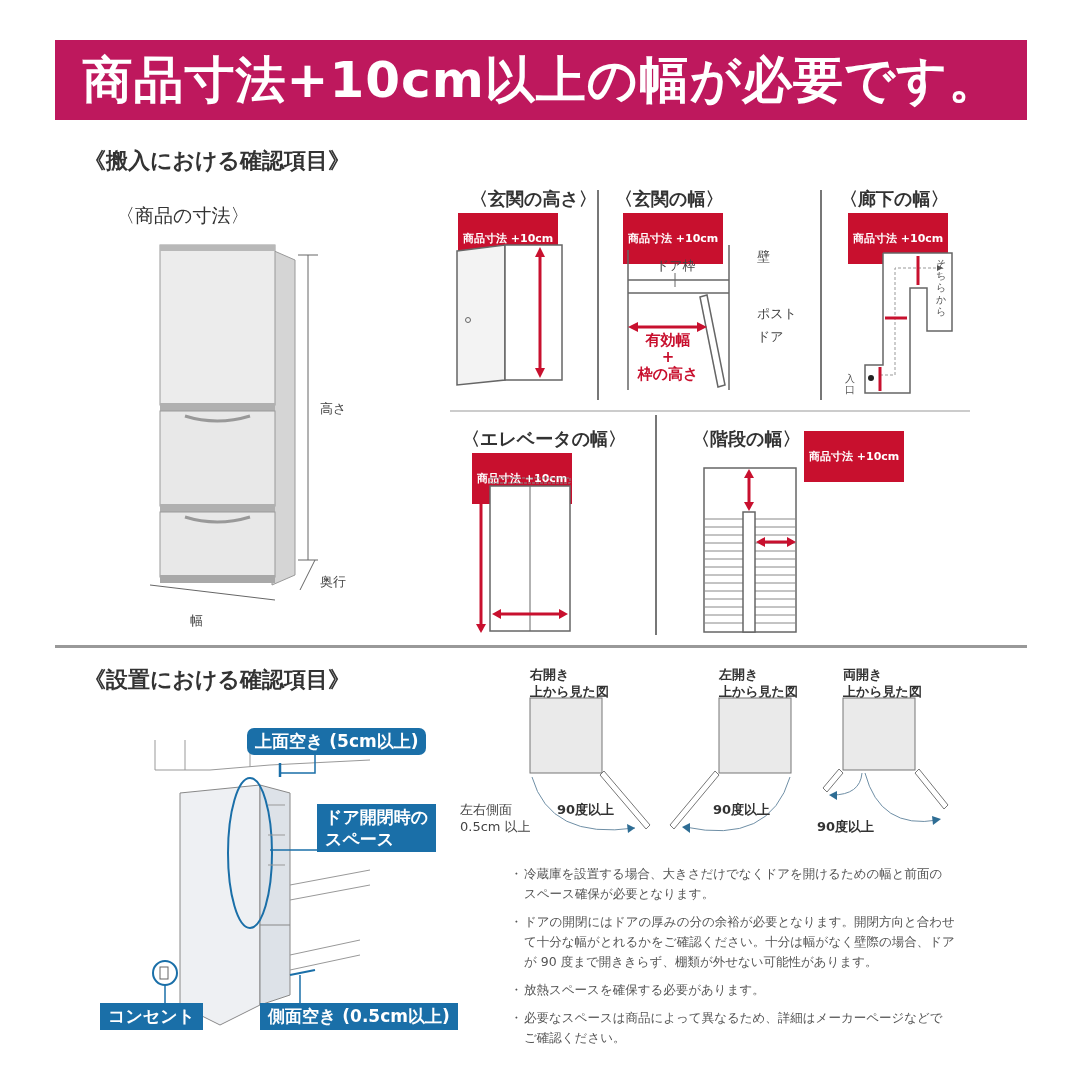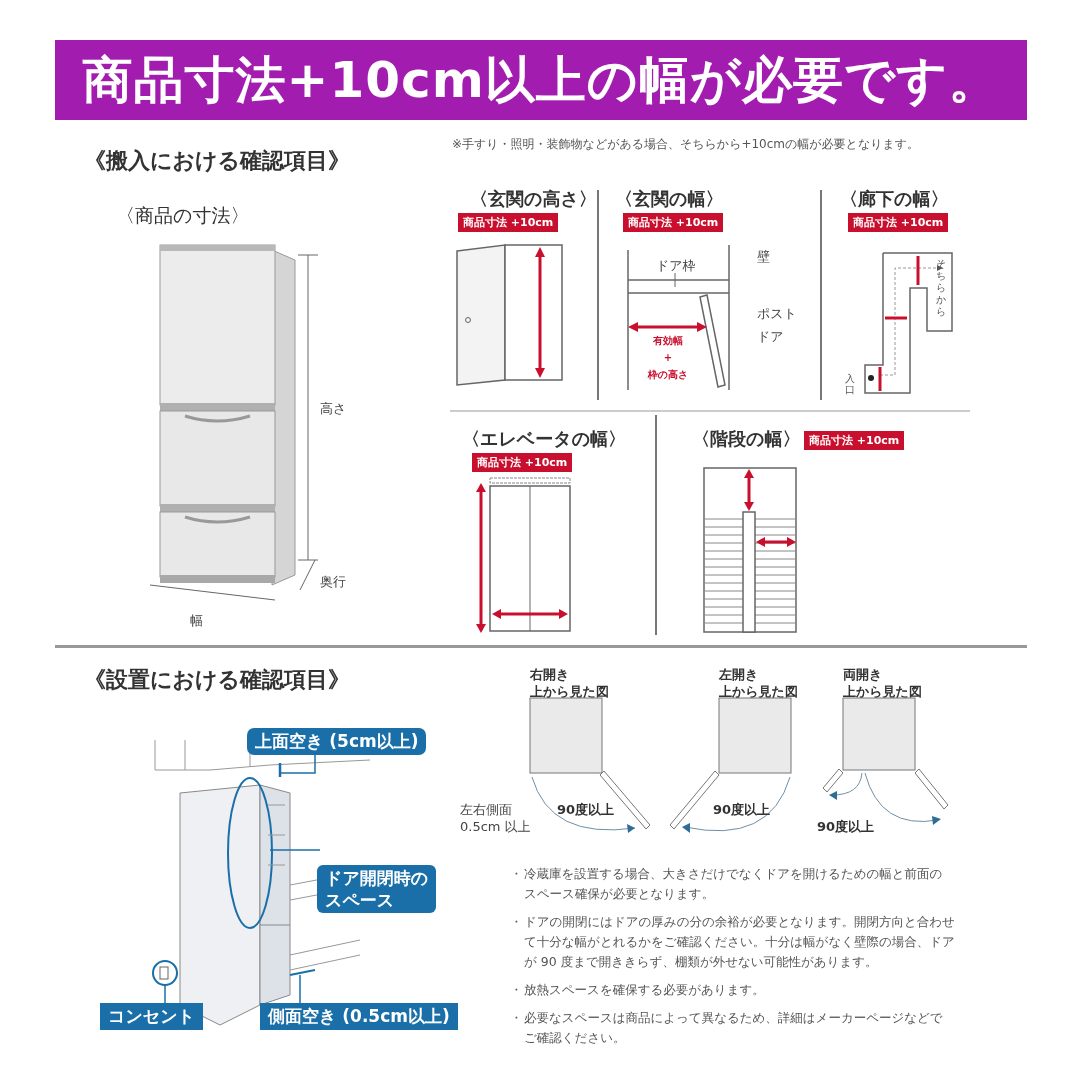--- a/index.html
+++ b/index.html
@@ -9,7 +9,7 @@
   }
   .abs { position: absolute; }
   .banner {
-    left: 55px; top: 40px; width: 972px; height: 80px; background: #a21caf;
+    left: 55px; top: 40px; width: 972px; height: 80px; background: #be185d;
     color: #fff; font-weight: bold; font-size: 50px; line-height: 80px; text-align: center; letter-spacing: 1px;
   }
   .section-title { font-size: 22px; font-weight: bold; color: #333; }

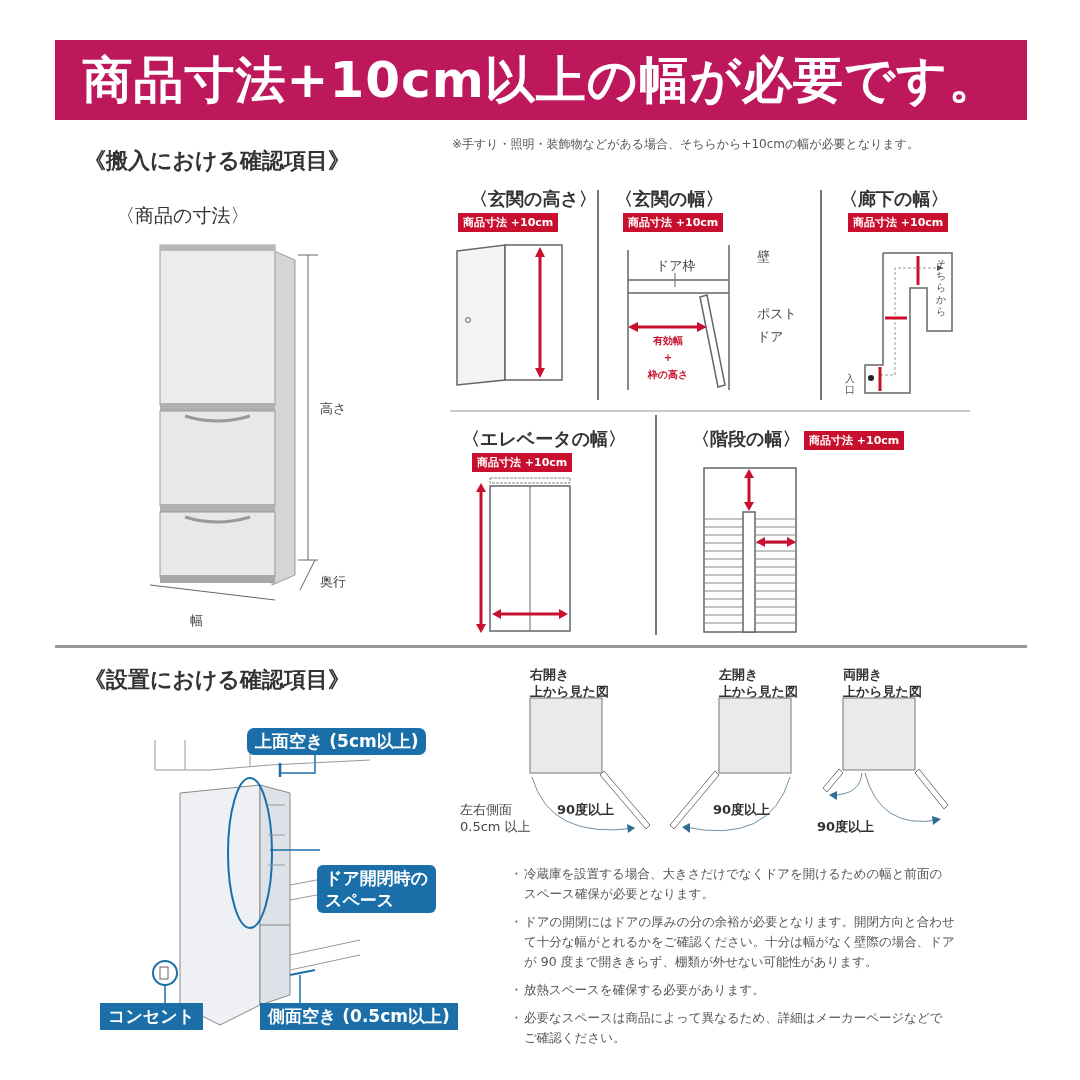--- a/index.html
+++ b/index.html
@@ -39,7 +39,6 @@
 
 <div class="abs section-title" style="left:84px; top:146px;">《搬入における確認項目》</div>
 <div class="abs note" style="left:452px; top:135px; width:560px;">
-  <div>※手すり・照明・装飾物などがある場合、そちらから+10cmの幅が必要となります。</div>
 </div>
 
 <div class="abs sub-title" style="left:116px; top:203px;">〈商品の寸法〉</div>

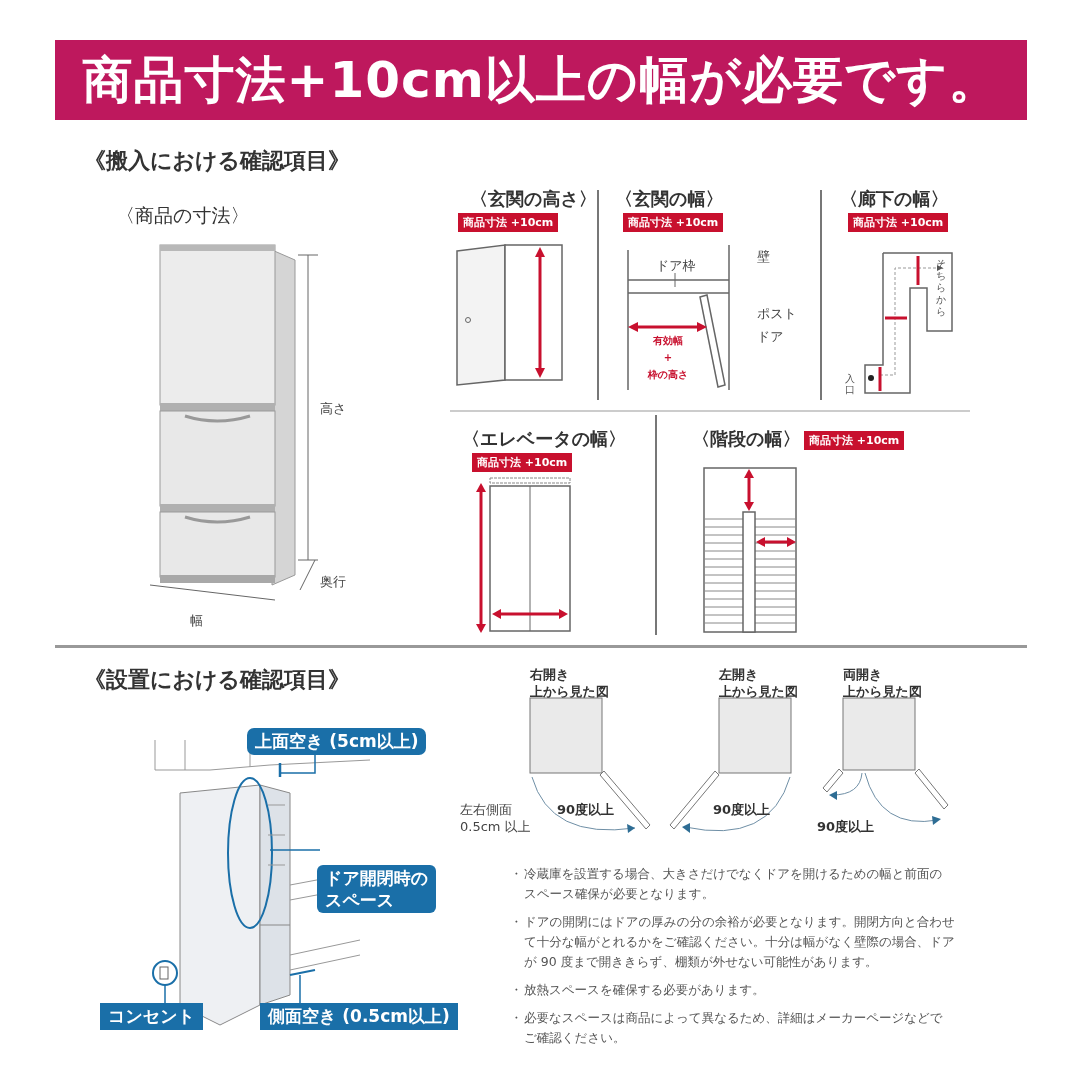--- a/index.html
+++ b/index.html
@@ -18,7 +18,7 @@
   .diag-title { font-size: 18px; font-weight: bold; color: #333; white-space: nowrap; }
   .red-badge {
     background: #c8102e; color: #fff; font-size: 11px; font-weight: bold;
-    padding: 2px 5px; white-space: nowrap; display: inline-block;
+    padding: 18px 5px; white-space: nowrap; display: inline-block;
   }
   .vline { background: #777; width: 2px; }
   .hline { background: #999; height: 2px; }

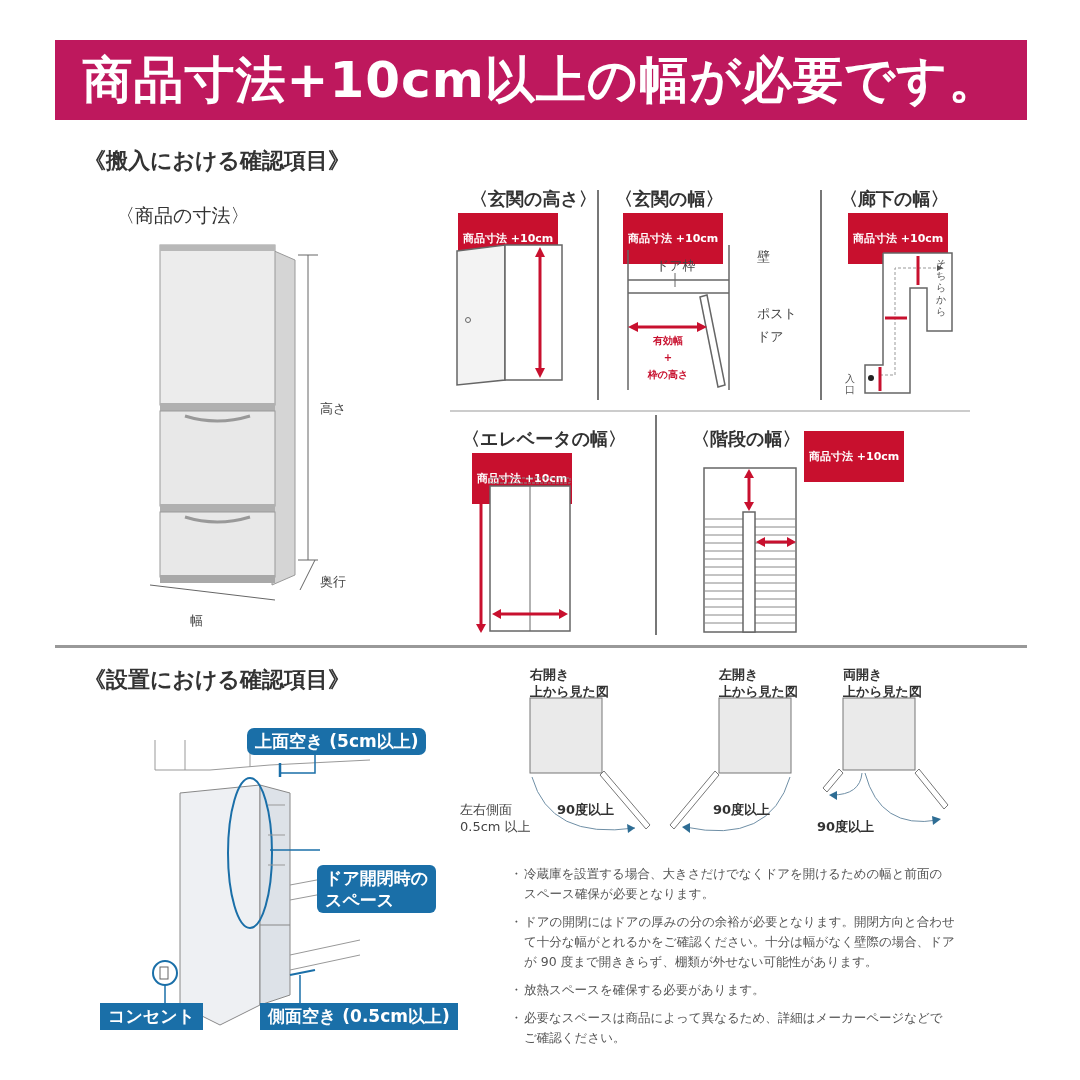--- a/index.html
+++ b/index.html
@@ -97,7 +97,7 @@
 <div class="abs small-label" style="left:757px; top:248px;">壁</div>
 <div class="abs small-label" style="left:757px; top:305px;">ポスト</div>
 <div class="abs small-label" style="left:757px; top:328px;">ドア</div>
-<div class="abs" style="left:633px; top:332px; width:70px; text-align:center; color:#c8102e; font-weight:bold; font-size:10px; line-height:17px;">
+<div class="abs" style="left:633px; top:332px; width:70px; text-align:center; color:#c8102e; font-weight:bold; font-size:15px; line-height:17px;">
   <div>有効幅</div>
   <div>+</div>
   <div>枠の高さ</div>

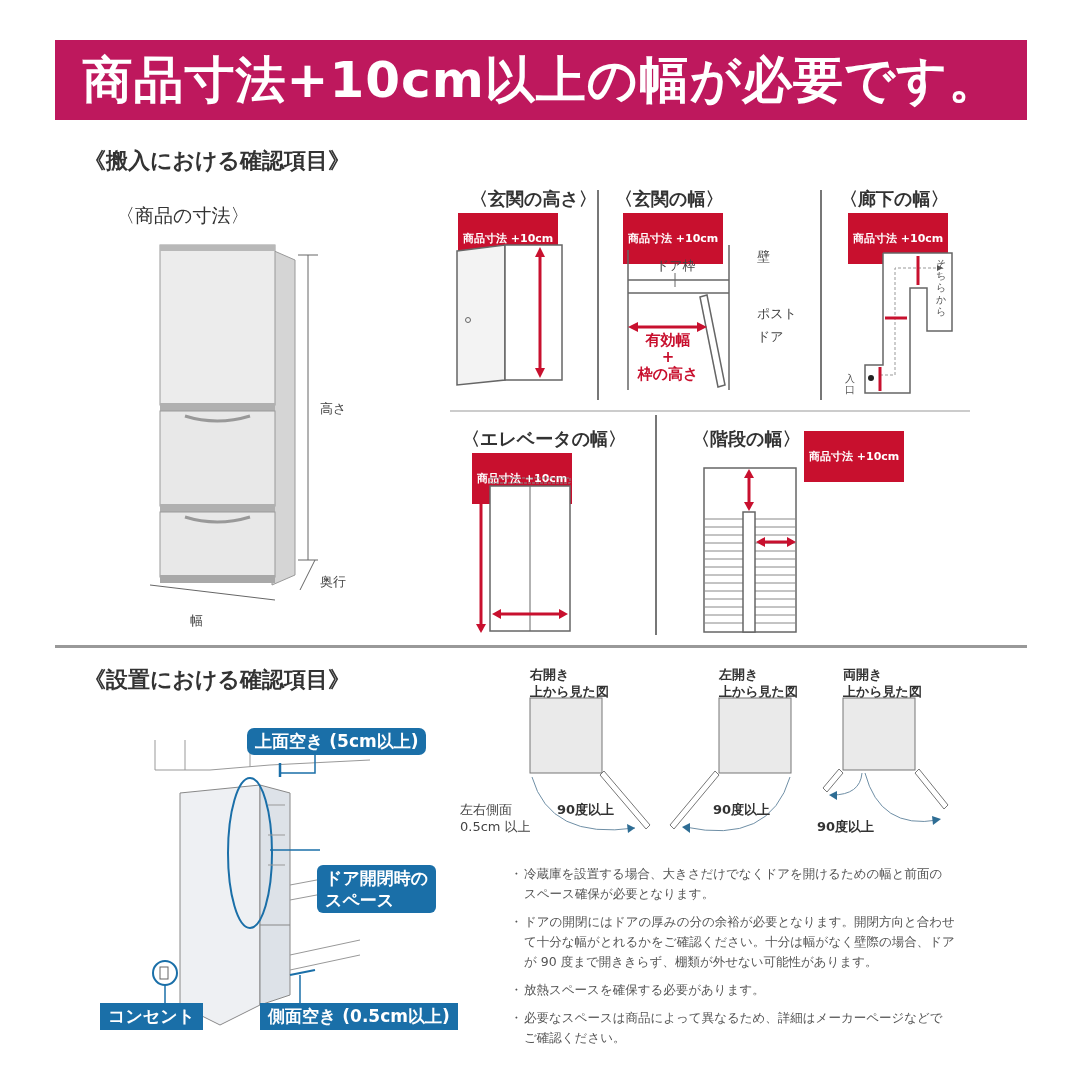--- a/index.html
+++ b/index.html
@@ -205,7 +205,7 @@
   <line x1="150" y1="240" x2="150" y2="268" stroke="#1a6fa8" stroke-width="1.5"></line>
 </svg>
 <div class="abs blue-label" style="left:247px; top:728px;border-radius:7px;">上面空き (5cm以上)</div>
-<div class="abs blue-label" style="left:317px; top:865px; line-height:22px;border-radius:6px;">
+<div class="abs blue-label" style="left:317px; top:804px; line-height:22px;">
   <div>ドア開閉時の</div>
   <div>スペース</div>
 </div>

